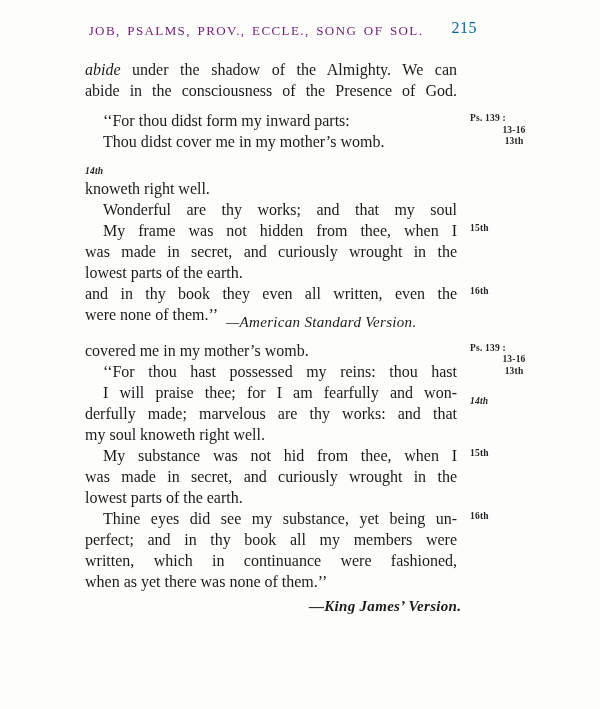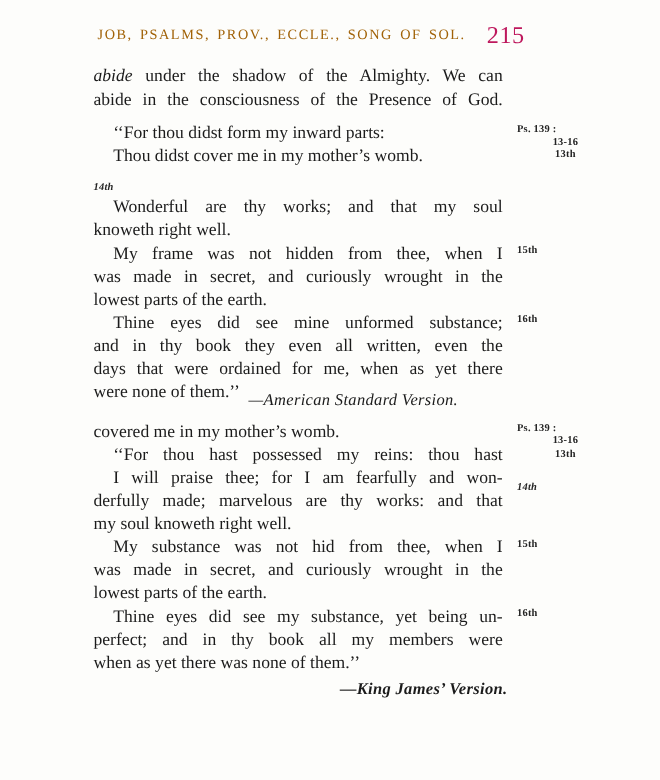--- a/index.html
+++ b/index.html
@@ -34,7 +34,7 @@
     letter-spacing: 1.4px;
     word-spacing: 2px;
     white-space: nowrap;
-    color: #a16207;
+    color: #701a75;
   }
   .runhead-page {
     position: absolute;

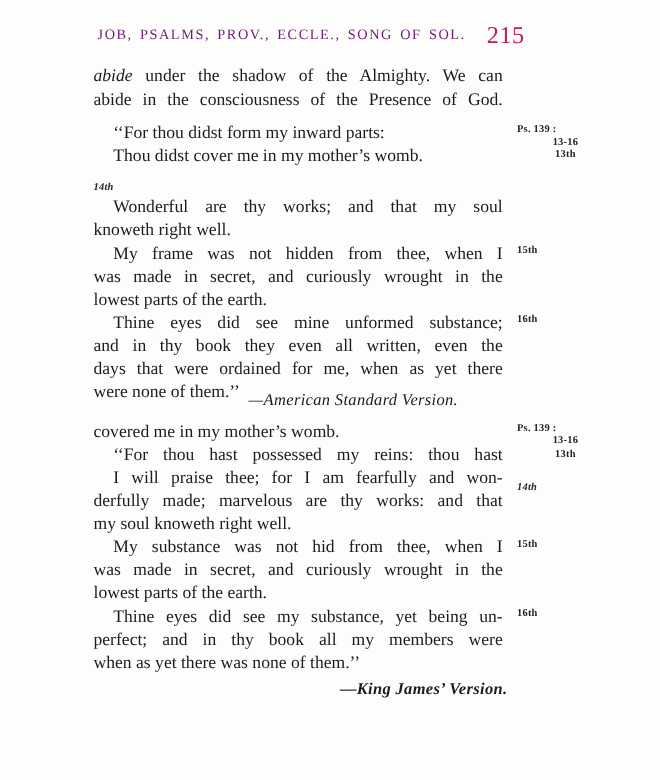--- a/index.html
+++ b/index.html
@@ -40,9 +40,9 @@
     position: absolute;
     right: -10px;
     top: -2px;
-    font-size: 22px;
+    font-size: 16px;
     letter-spacing: 0.5px;
-    color: #be185d;
+    color: #0369a1;
   }
   
   .intro {

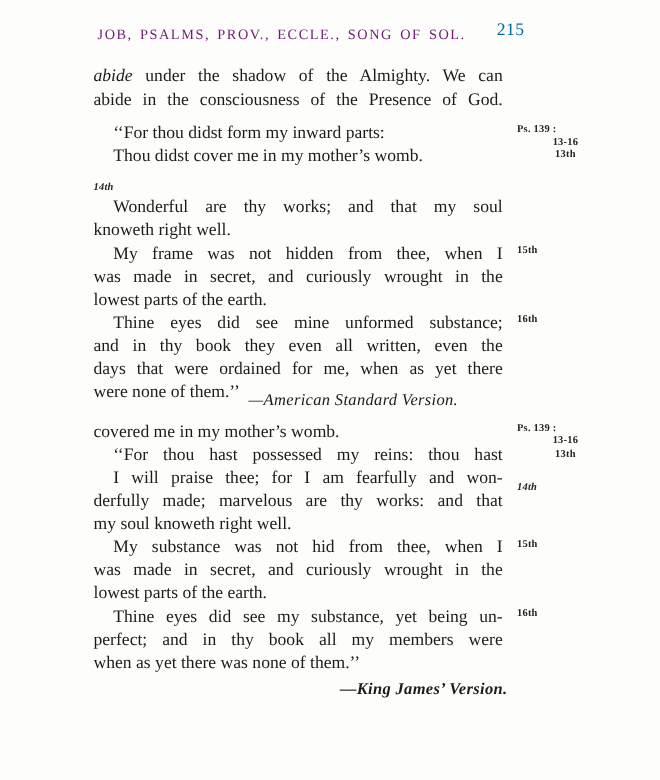--- a/index.html
+++ b/index.html
@@ -141,8 +141,8 @@
 
     <div class="verse">
       <div>
+        <div class="line">knoweth right well.</div>
         <div class="line ind j">Wonderful are thy works; and that my soul</div>
-        <div class="line">knoweth right well.</div>
       </div>
       <div class="vnote"></div>
     </div>

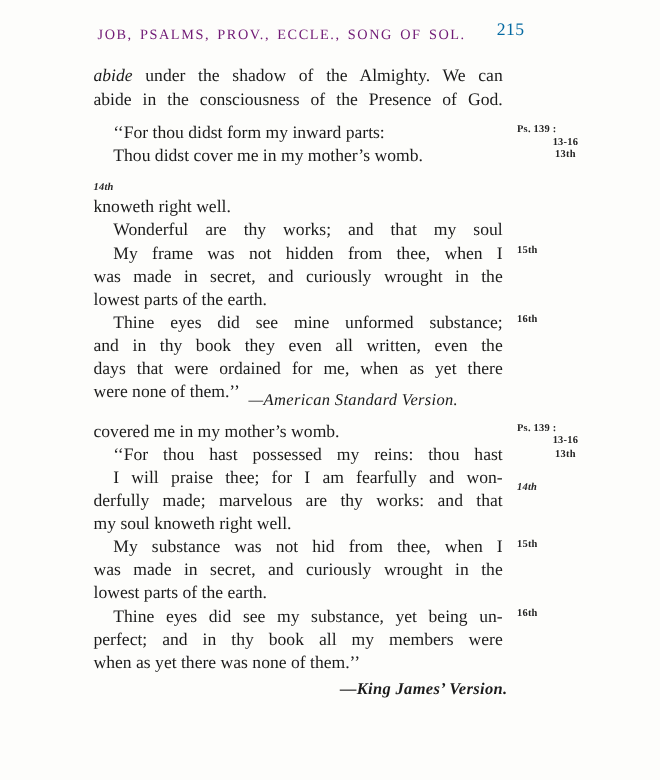--- a/index.html
+++ b/index.html
@@ -160,7 +160,6 @@
 
     <div class="verse">
       <div>
-        <div class="line ind j">Thine eyes did see mine unformed substance;</div>
         <div class="line j">and in thy book they even all written, even the</div>
         <div class="line j">days that were ordained for me, when as yet there</div>
         <div class="line"><span>were none of them.’’</span><span class="attr-inline">—American Standard Version.</span></div>

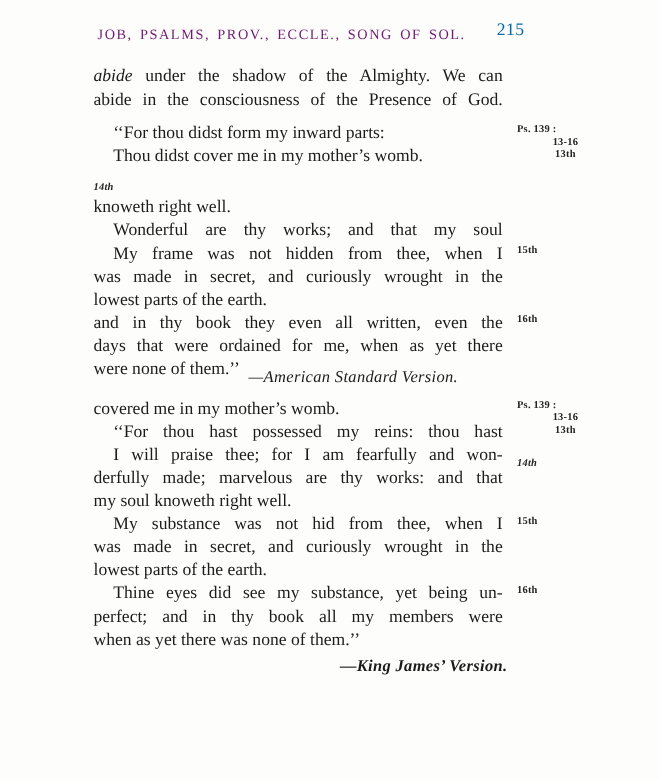--- a/index.html
+++ b/index.html
@@ -161,7 +161,6 @@
     <div class="verse">
       <div>
         <div class="line j">and in thy book they even all written, even the</div>
-        <div class="line j">days that were ordained for me, when as yet there</div>
         <div class="line"><span>were none of them.’’</span><span class="attr-inline">—American Standard Version.</span></div>
       </div>
       <div class="vnote">

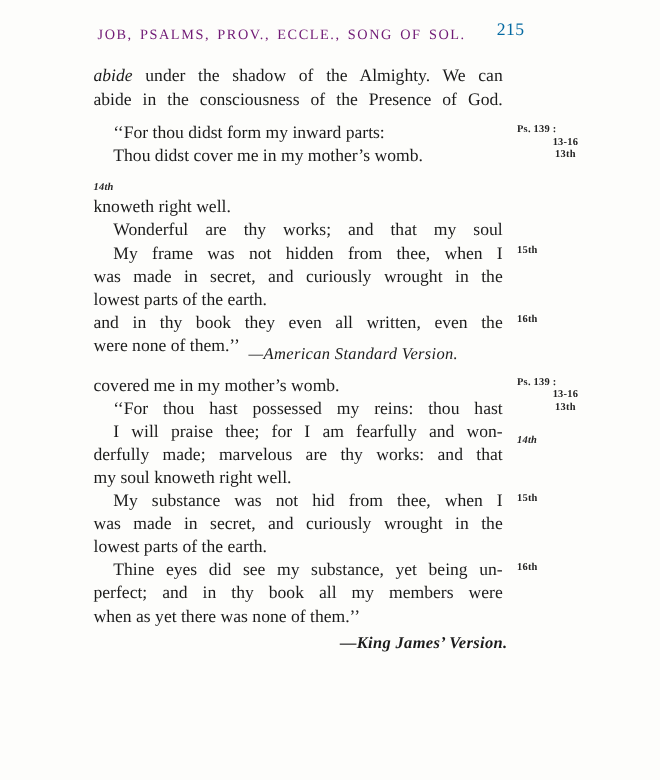--- a/index.html
+++ b/index.html
@@ -210,6 +210,7 @@
       <div>
         <div class="line ind j">Thine eyes did see my substance, yet being un-</div>
         <div class="line j">perfect; and in thy book all my members were</div>
+        <div class="line j">written, which in continuance were fashioned,</div>
         <div class="line">when as yet there was none of them.’’</div>
       </div>
       <div class="vnote">

